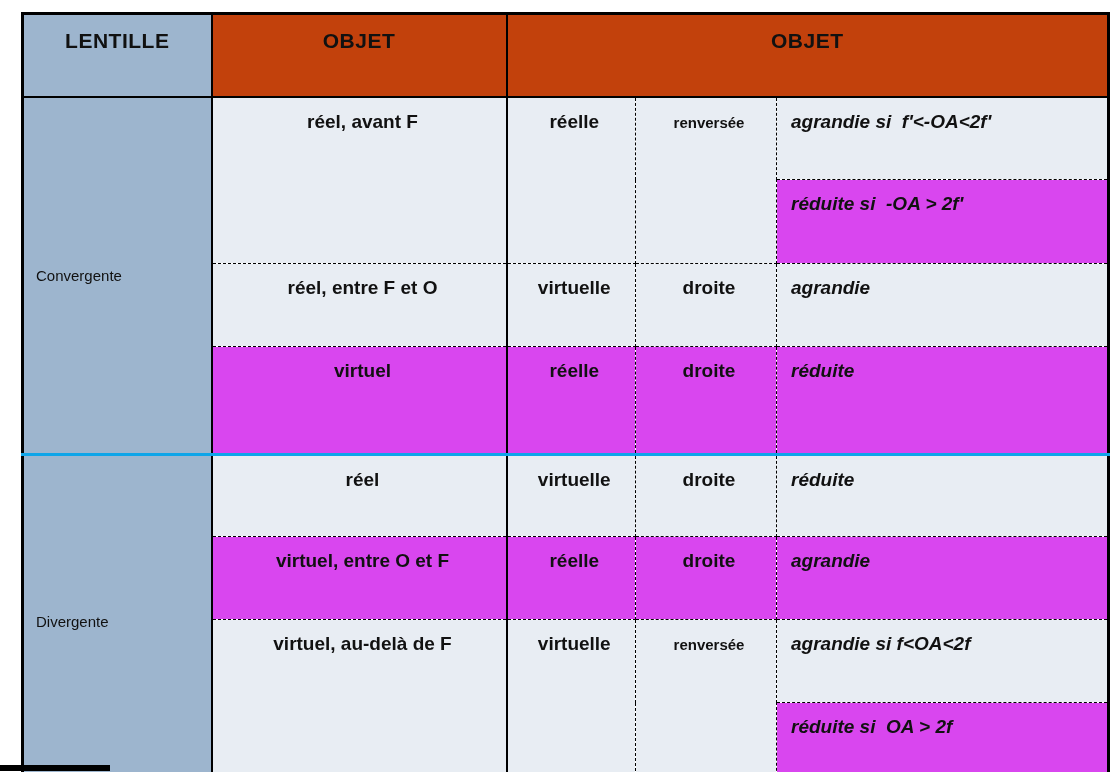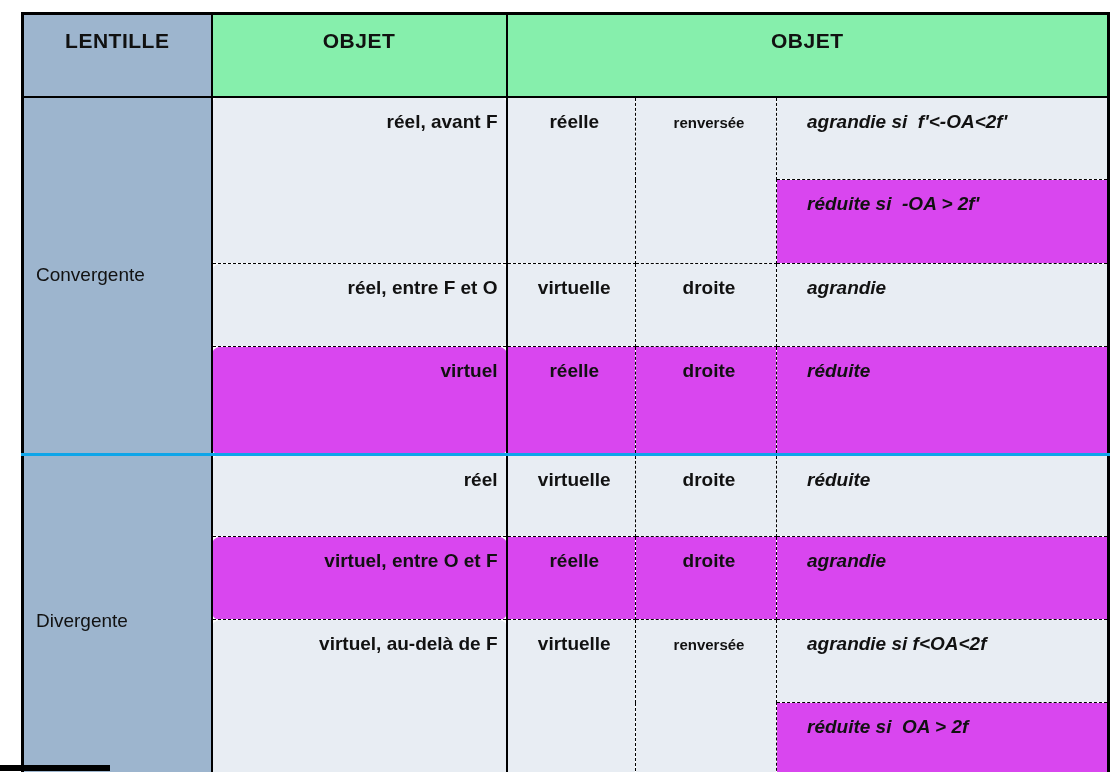--- a/index.html
+++ b/index.html
@@ -21,7 +21,7 @@
   }
   th{
     border:2px solid #000;
-    background:#86efac;
+    background:#c2410c;
     font-size:21px;
     font-weight:bold;
     text-align:center;

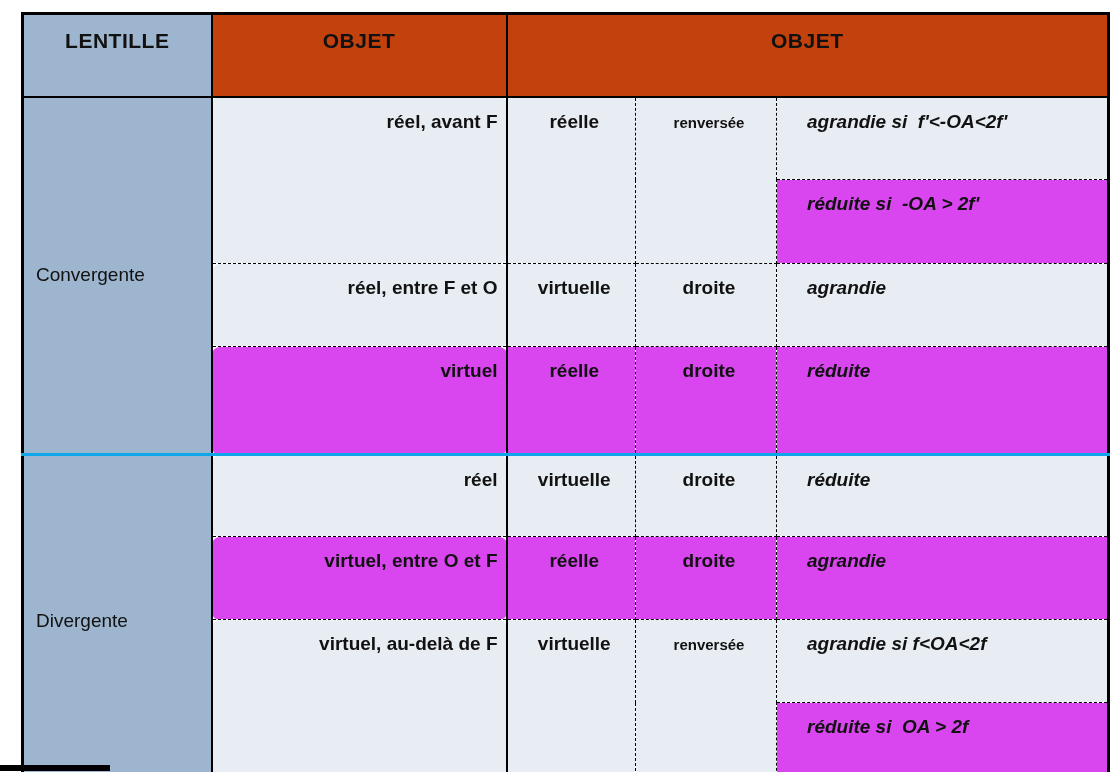--- a/index.html
+++ b/index.html
@@ -50,8 +50,7 @@
   td.c2{
     border-left:2px solid #000;
     border-right:2px solid #000;
-    text-align:right;
-    border-radius:8px;
+    text-align:center;
   }
   td.c3, td.c4{ text-align:center; padding-left:10px; padding-right:4px; }
   td.c4.small{ font-size:15px; padding-top:16px; }

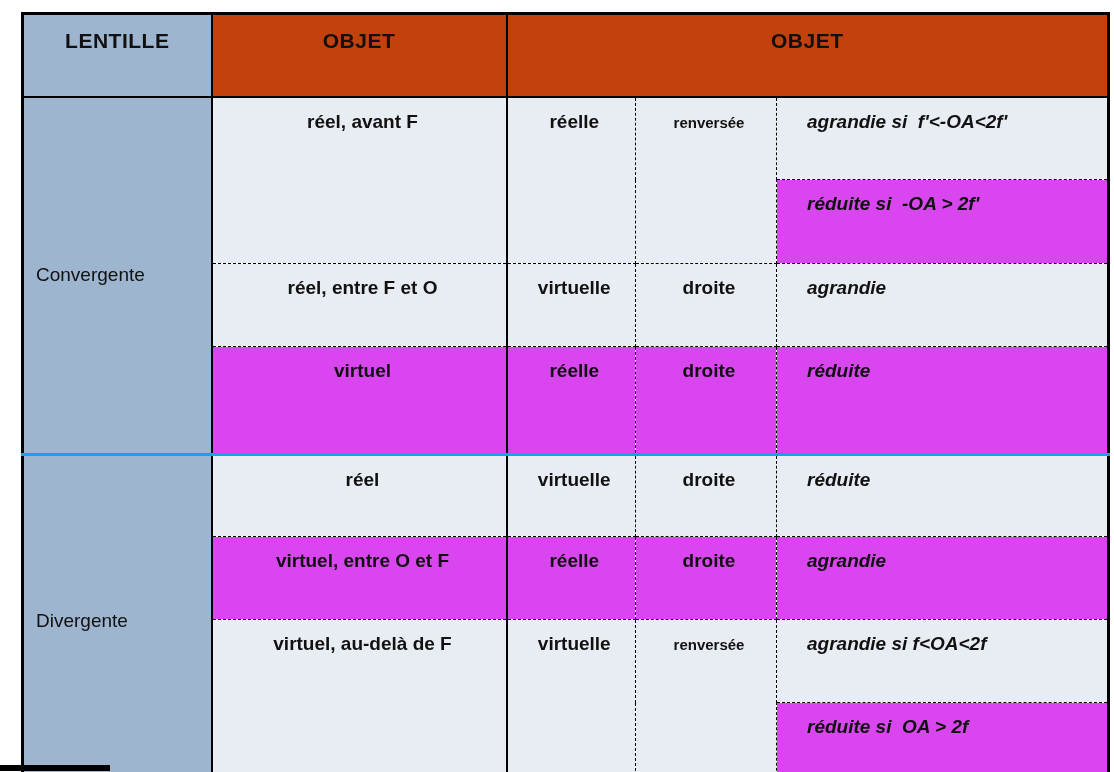--- a/index.html
+++ b/index.html
@@ -57,7 +57,7 @@
   td.c5{
     font-style:italic;
     text-align:left;
-    padding-left:30px;
+    padding-left:14px;
     white-space:pre-wrap;
   }
   .light{ background:#E8EDF3; }

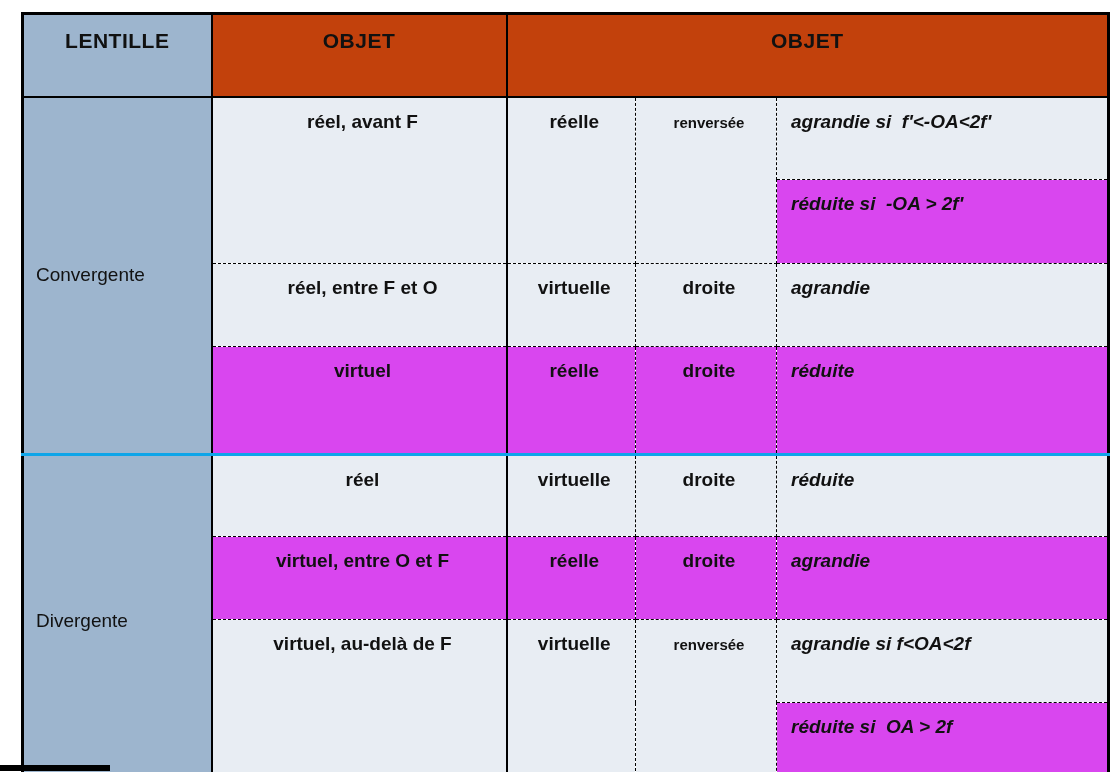--- a/index.html
+++ b/index.html
@@ -43,7 +43,7 @@
     border-right:2px solid #000;
     vertical-align:middle;
     font-weight:normal;
-    font-size:19px;
+    font-size:15px;
     padding:0 4px 0 12px;
     text-align:left;
   }

